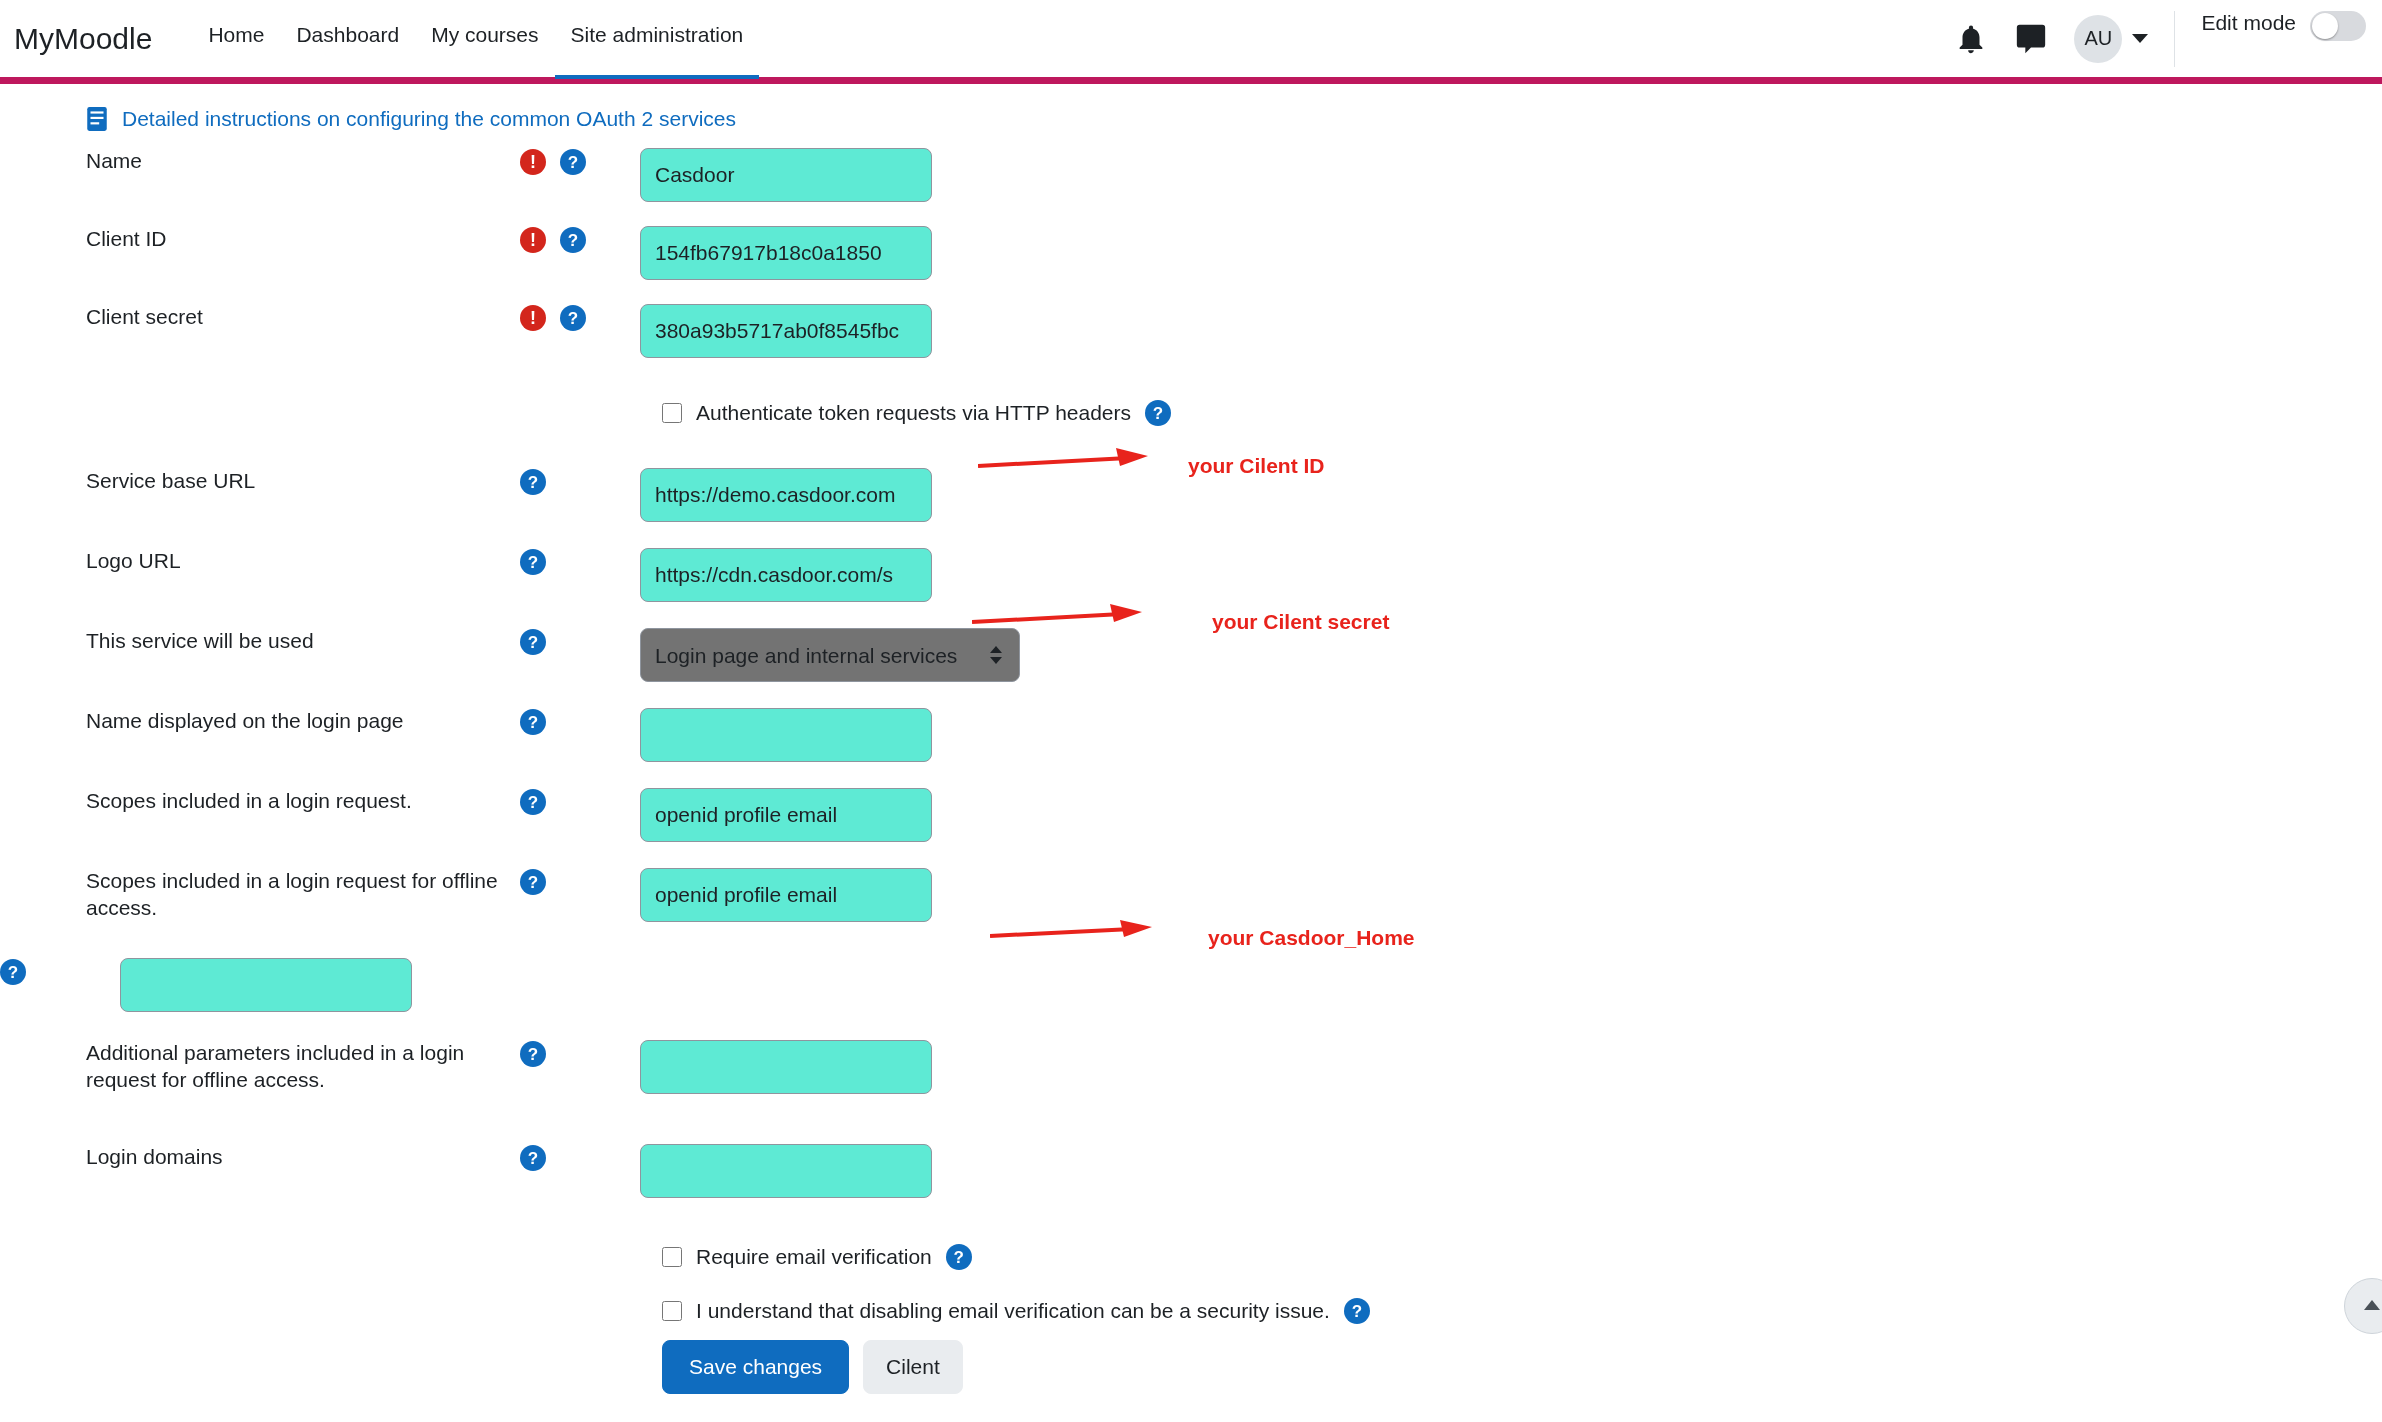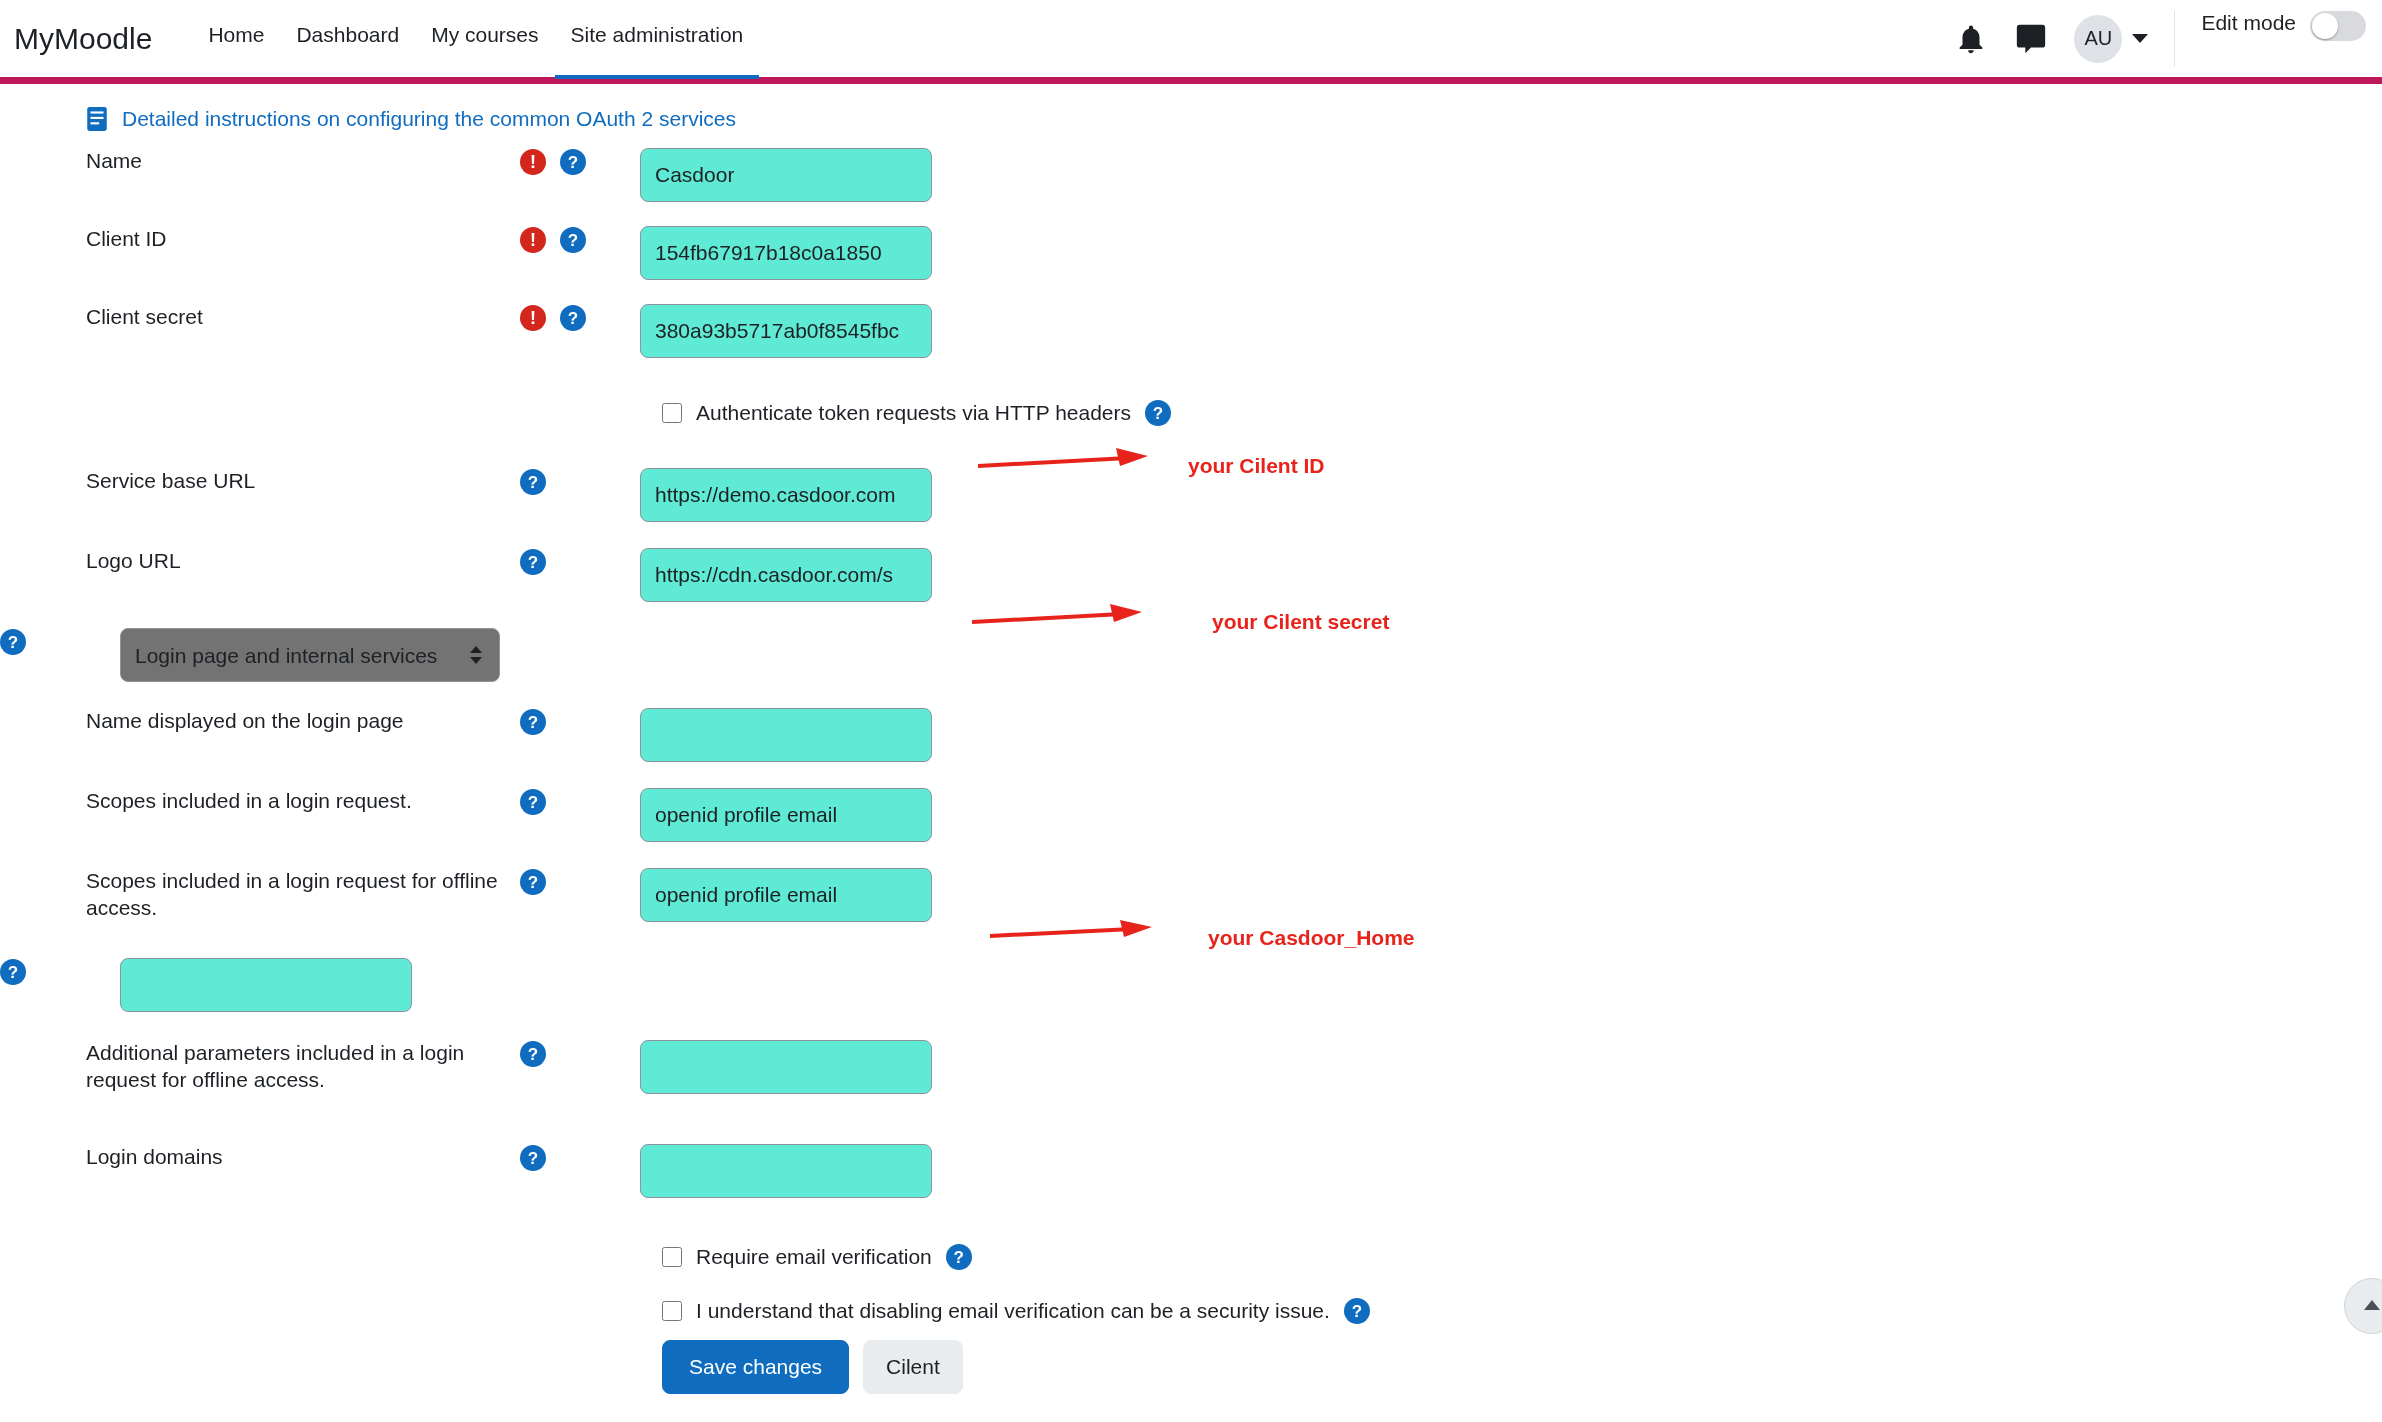--- a/index.html
+++ b/index.html
@@ -408,6 +408,7 @@
   </div>
 
   <div class="form-row" style="margin-top:24px;">
+    <div class="label-cell">This service will be used</div>
     <div class="icons-cell">
       <span class="help-icon">?</span>
     </div>

